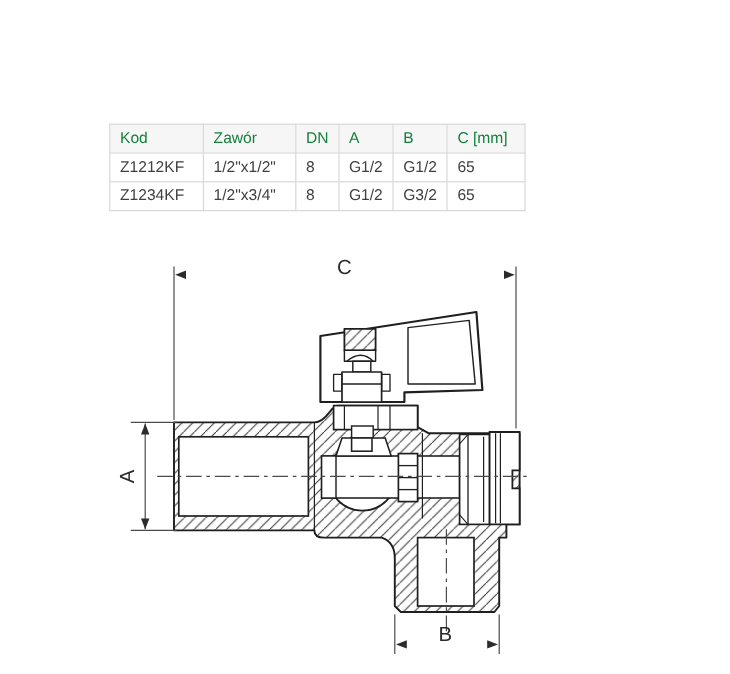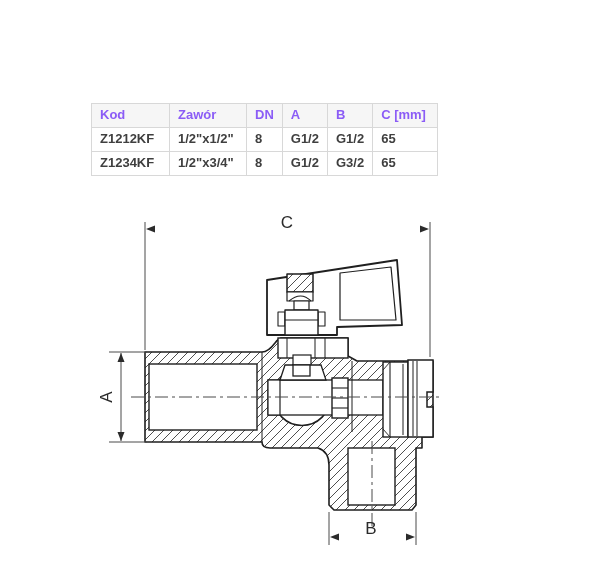--- a/index.html
+++ b/index.html
@@ -20,7 +20,7 @@
     height:16px;line-height:16px;
     overflow:hidden;white-space:nowrap;font-weight:bold;
   }
-  table.spec th{font-weight:bold;background:#f6f6f6;color:#8b5cf6;}
+  table.spec th{font-weight:normal;background:#f6f6f6;color:#15803d;}
   .col-kod{width:78px;} .col-zawor{width:77px;} .col-dn{width:24px;}
   .col-a{width:43px;} .col-b{width:40px;} .col-c{width:65px;}
   

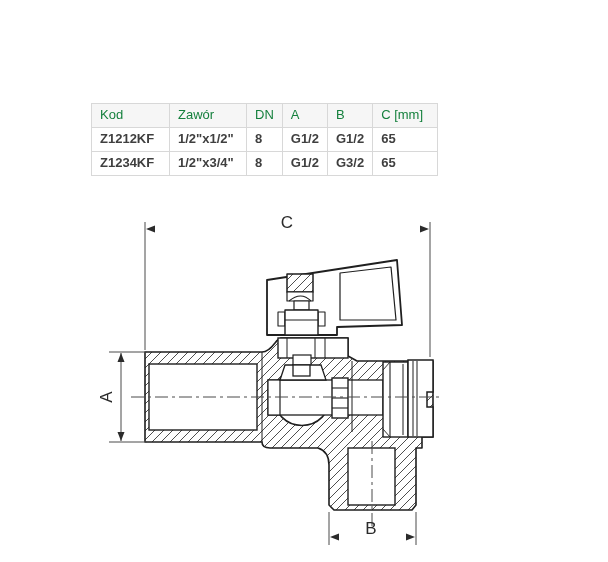--- a/index.html
+++ b/index.html
@@ -18,7 +18,7 @@
     padding:3px 8px 4px 8px;
     text-align:left;vertical-align:middle;
     height:16px;line-height:16px;
-    overflow:hidden;white-space:nowrap;font-weight:bold;
+    overflow:hidden;white-space:nowrap;
   }
   table.spec th{font-weight:normal;background:#f6f6f6;color:#15803d;}
   .col-kod{width:78px;} .col-zawor{width:77px;} .col-dn{width:24px;}

